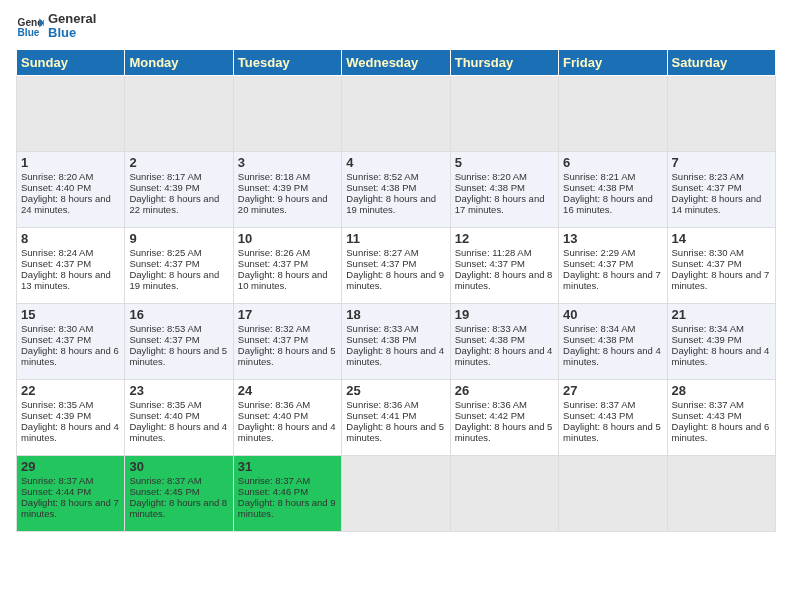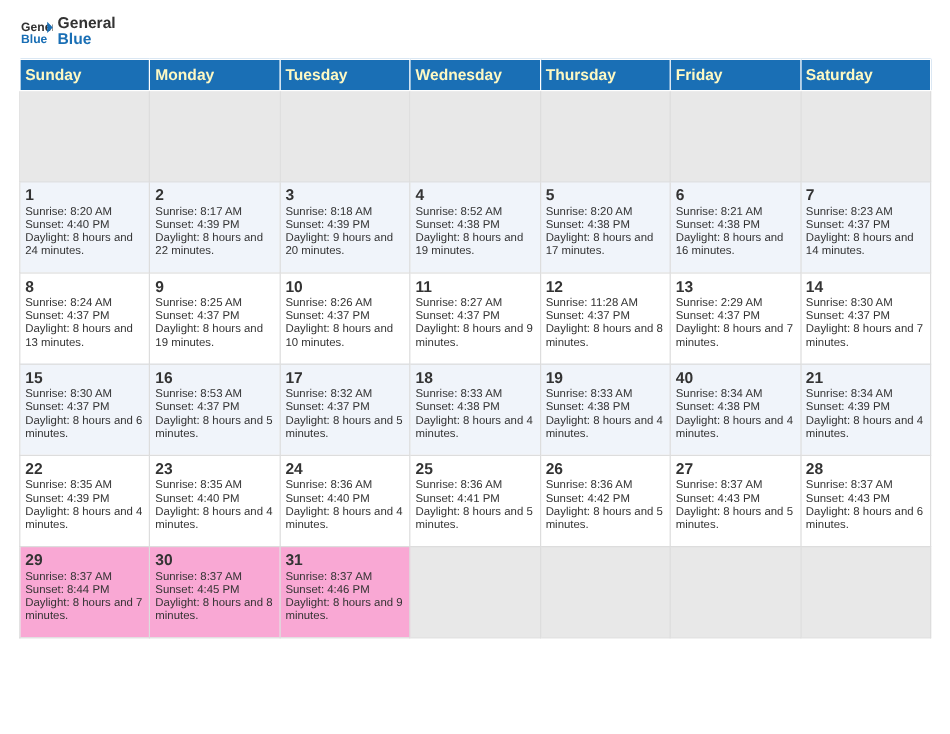--- a/index.html
+++ b/index.html
@@ -71,7 +71,7 @@
       background: #f0f4fa;
     }
     tbody tr:last-child td {
-      background: #f9a8d4;
+      background: #22c55e;
     }
     .day-num {
       font-size: 13px;

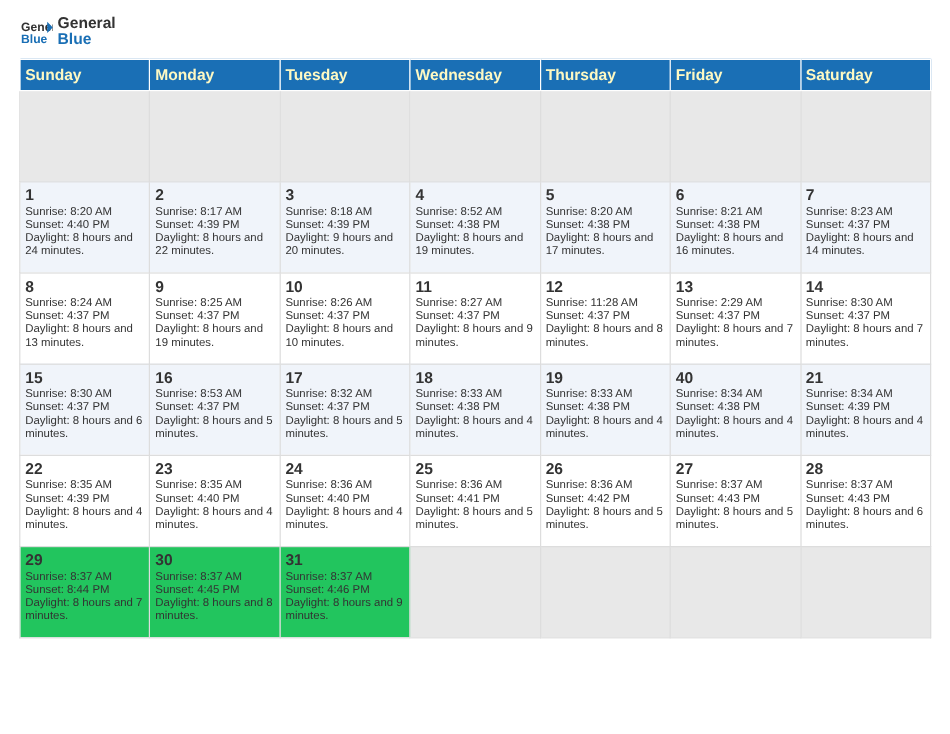--- a/index.html
+++ b/index.html
@@ -164,7 +164,7 @@
           <td><span class="day-num">28</span><span>Sunrise: 8:37 AM</span><br><span>Sunset: 4:43 PM</span><br><span>Daylight: 8 hours and 6 minutes.</span></td>
         </tr>
         <tr>
-          <td><span class="day-num">29</span><span>Sunrise: 8:37 AM</span><br><span>Sunset: 8:44 PM</span><br><span>Daylight: 8 hours and 7 minutes.</span></td>
+          <td><span class="day-num">29</span><span>Sunrise: 8:37 AM</span><br><span>Sunset: 4:44 PM</span><br><span>Daylight: 8 hours and 7 minutes.</span></td>
           <td><span class="day-num">30</span><span>Sunrise: 8:37 AM</span><br><span>Sunset: 4:45 PM</span><br><span>Daylight: 8 hours and 8 minutes.</span></td>
           <td><span class="day-num">31</span><span>Sunrise: 8:37 AM</span><br><span>Sunset: 4:46 PM</span><br><span>Daylight: 8 hours and 9 minutes.</span></td>
           <td class="cell-empty"></td>

